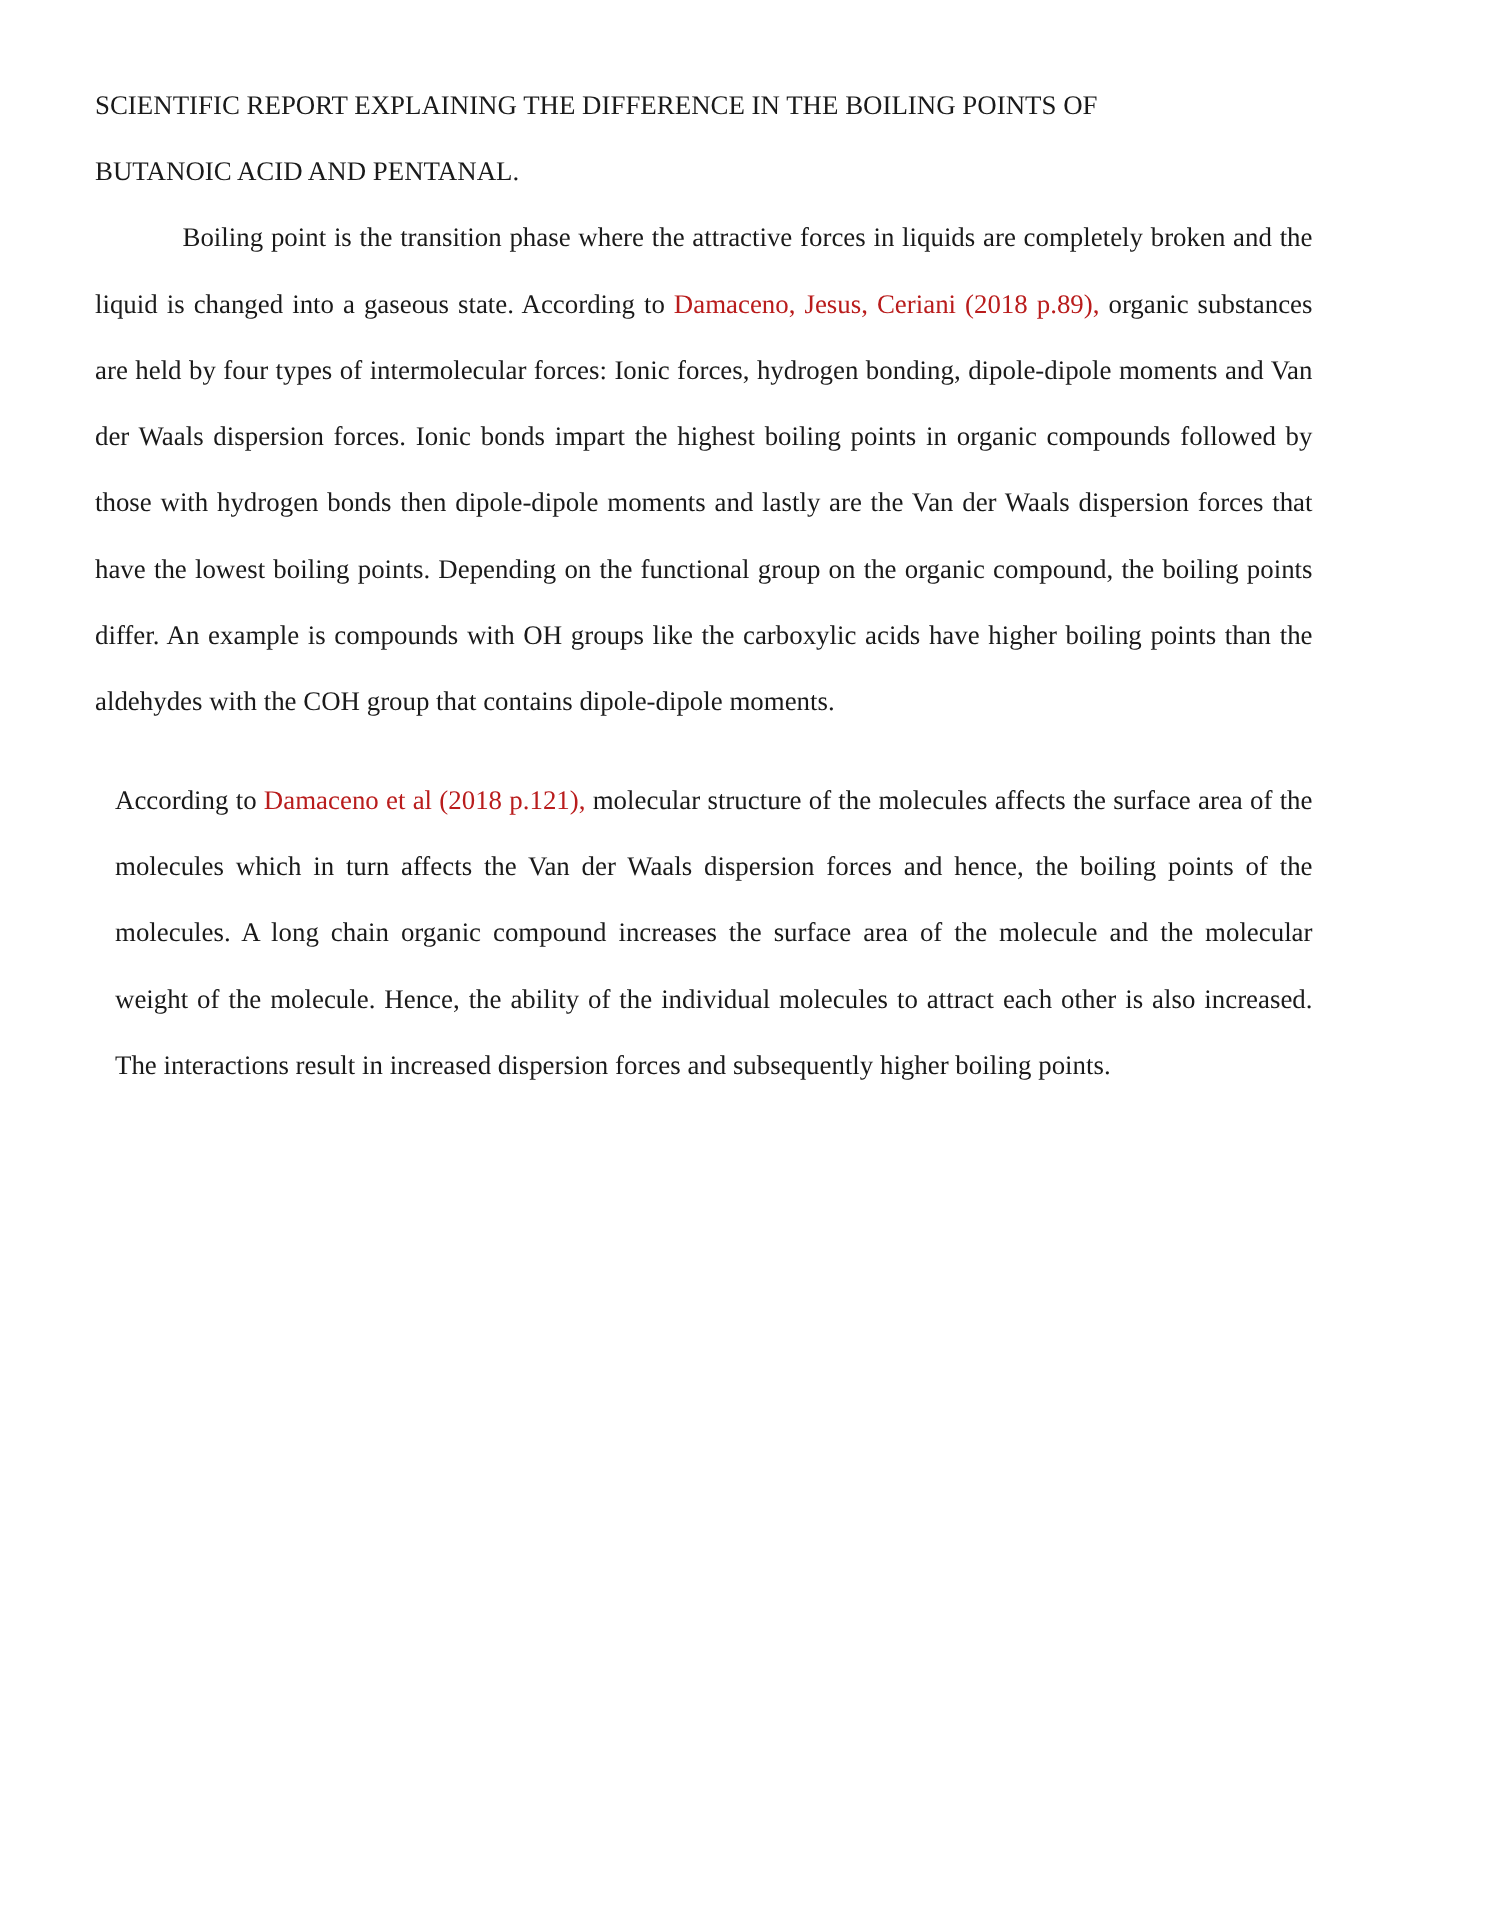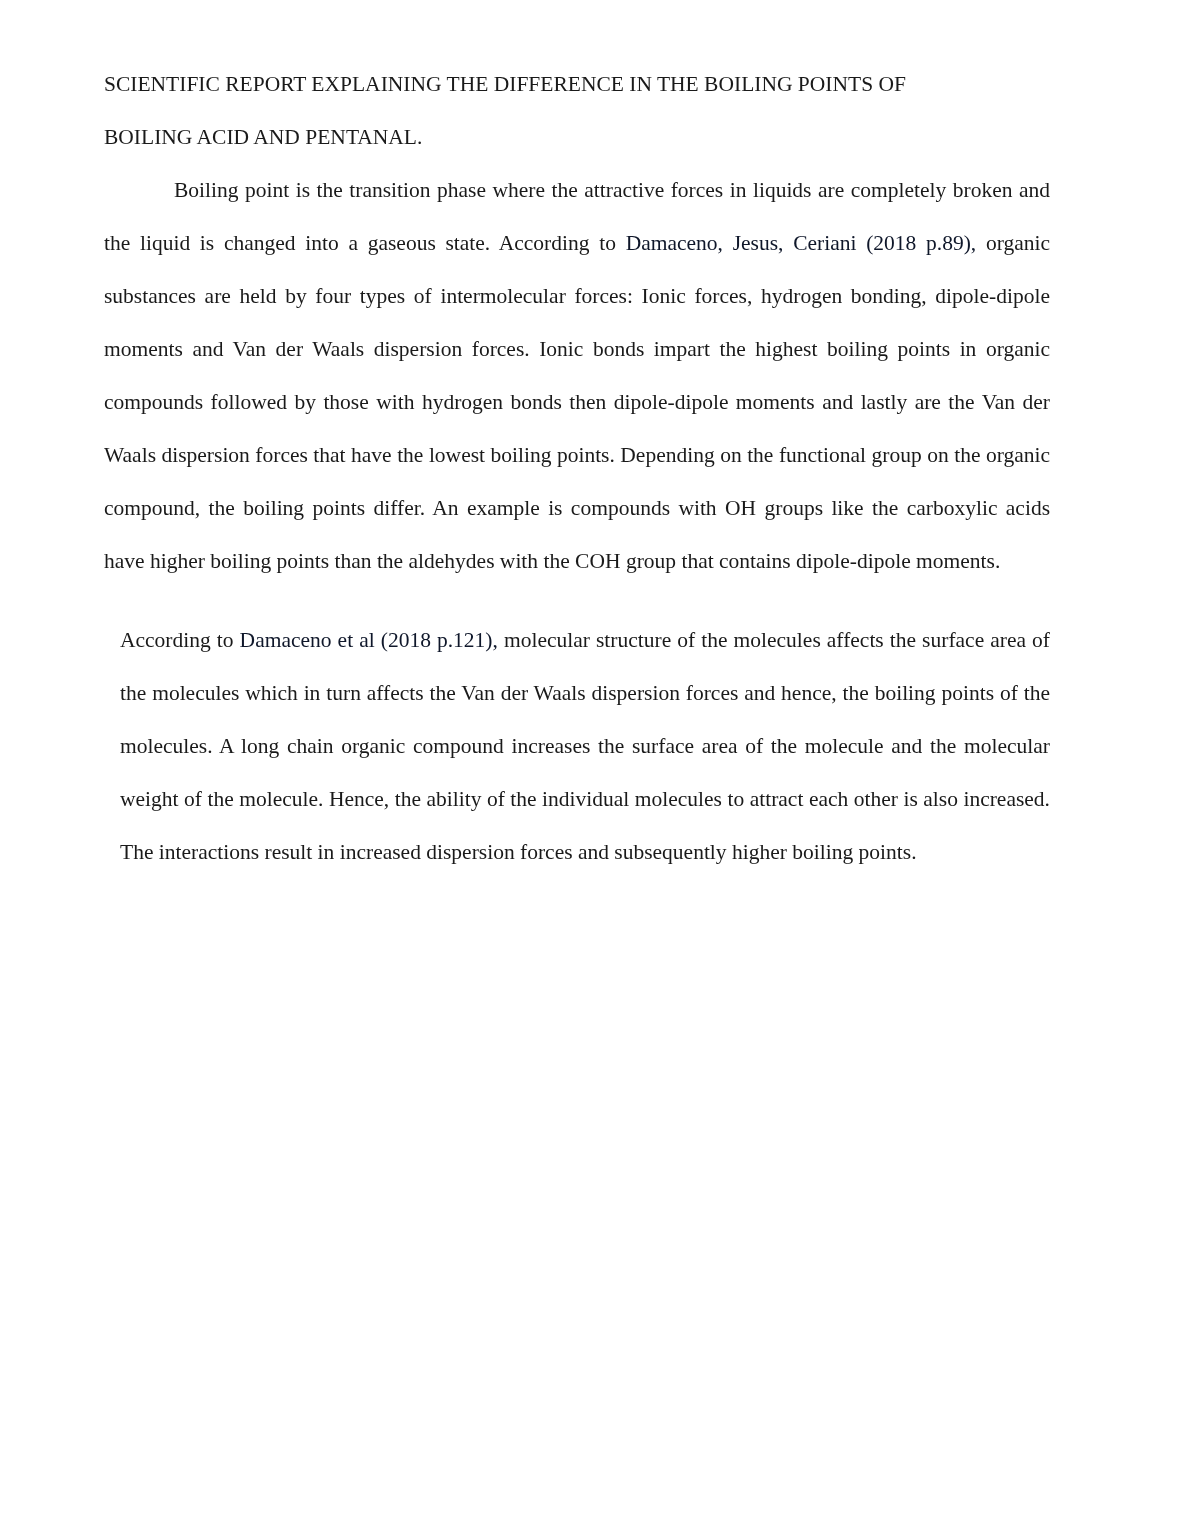--- a/index.html
+++ b/index.html
@@ -13,7 +13,7 @@
     height: 1540px;
     background: #ffffff;
     box-sizing: border-box;
-    padding: 58px 140px 0 104px;
+    padding: 58px 140px 0 76px;
     font-family: "Liberation Serif", "DejaVu Serif", serif;
     font-size: 21.5px;
     color: #1a1a1a;

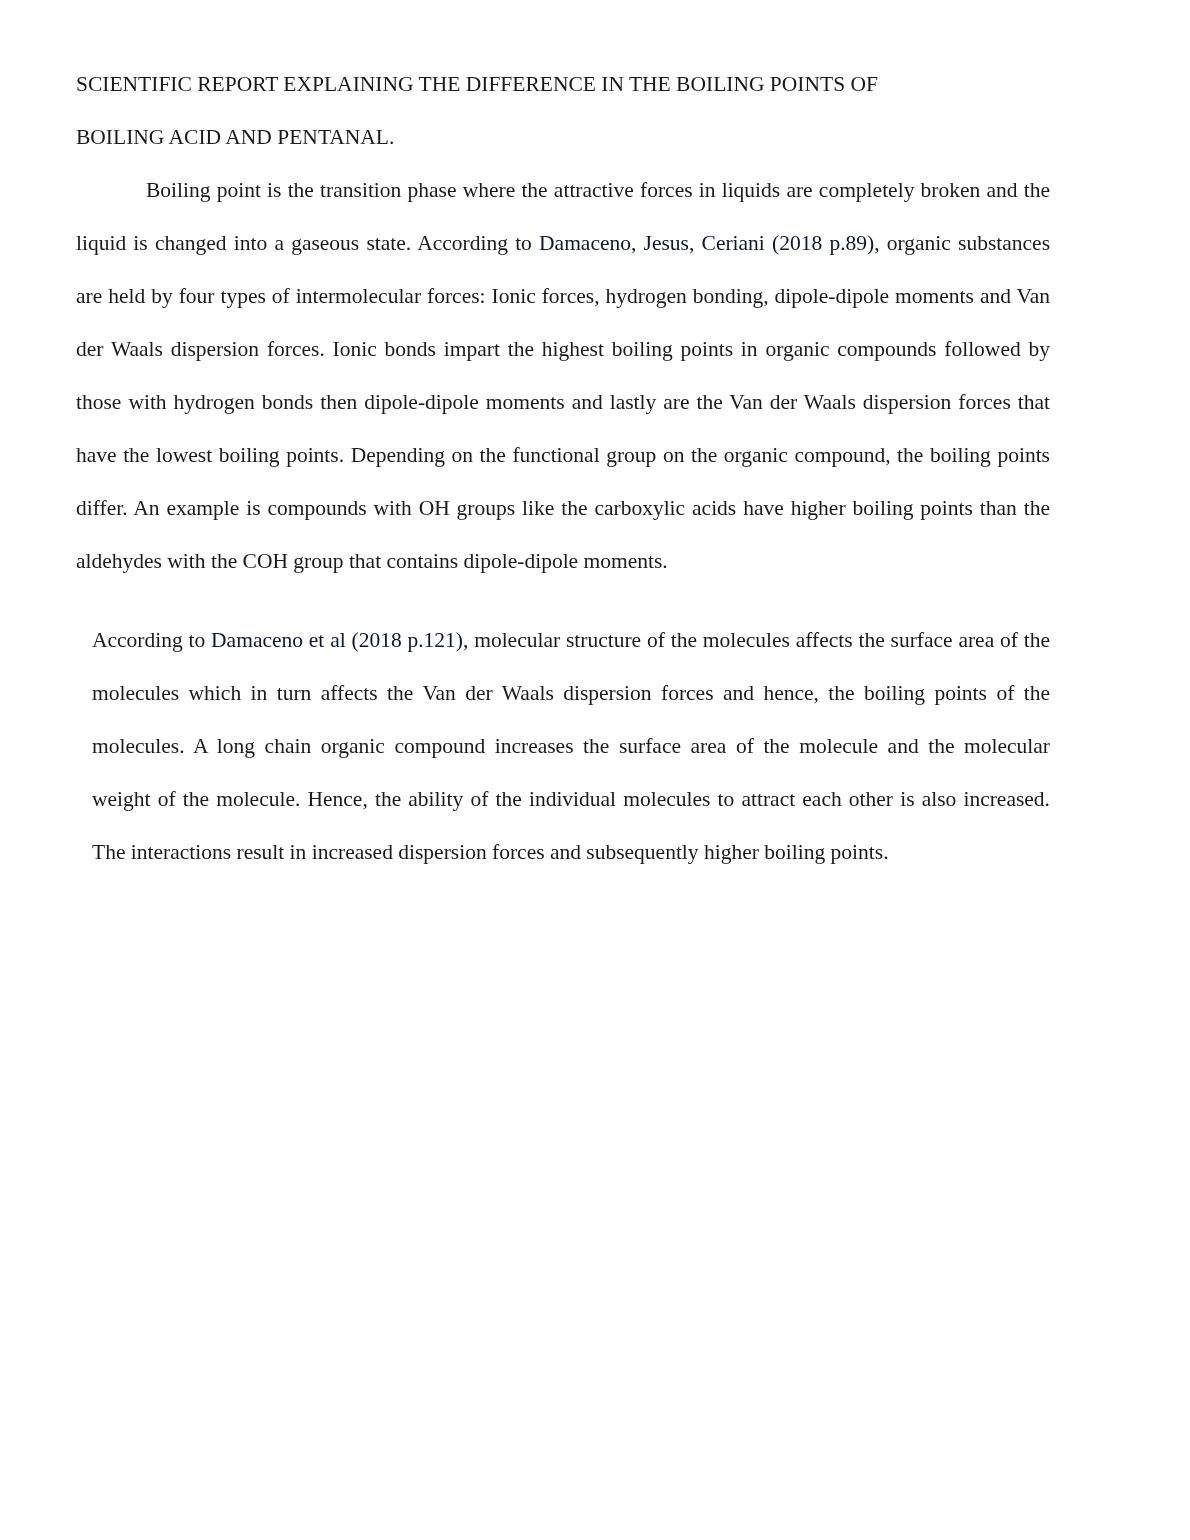--- a/index.html
+++ b/index.html
@@ -52,7 +52,7 @@
 <div class="page">
   <h1 class="title">
     <span class="title-line">SCIENTIFIC REPORT EXPLAINING THE DIFFERENCE IN THE BOILING POINTS OF</span>
-    <span class="title-line">BOILING ACID AND PENTANAL.</span>
+    <span class="title-line">BUTANOIC ACID AND PENTANAL.</span>
   </h1>
   <div id="paragraphs">
       <p class="para indent"><span class="normal">Boiling point is the transition phase where the attractive forces in liquids are completely broken and the liquid is changed into a gaseous state. According to </span><span class="citation">Damaceno, Jesus, Ceriani (2018 p.89),</span><span class="normal"> organic substances are held by four types of intermolecular forces: Ionic forces, hydrogen bonding, dipole-dipole moments and Van der Waals dispersion forces. Ionic bonds impart the highest boiling points in organic compounds followed by those with hydrogen bonds then dipole-dipole moments and lastly are the Van der Waals dispersion forces that have the lowest boiling points. Depending on the functional group on the organic compound, the boiling points differ. An example is compounds with OH groups like the carboxylic acids have higher boiling points than the aldehydes with the COH group that contains dipole-dipole moments.</span></p>

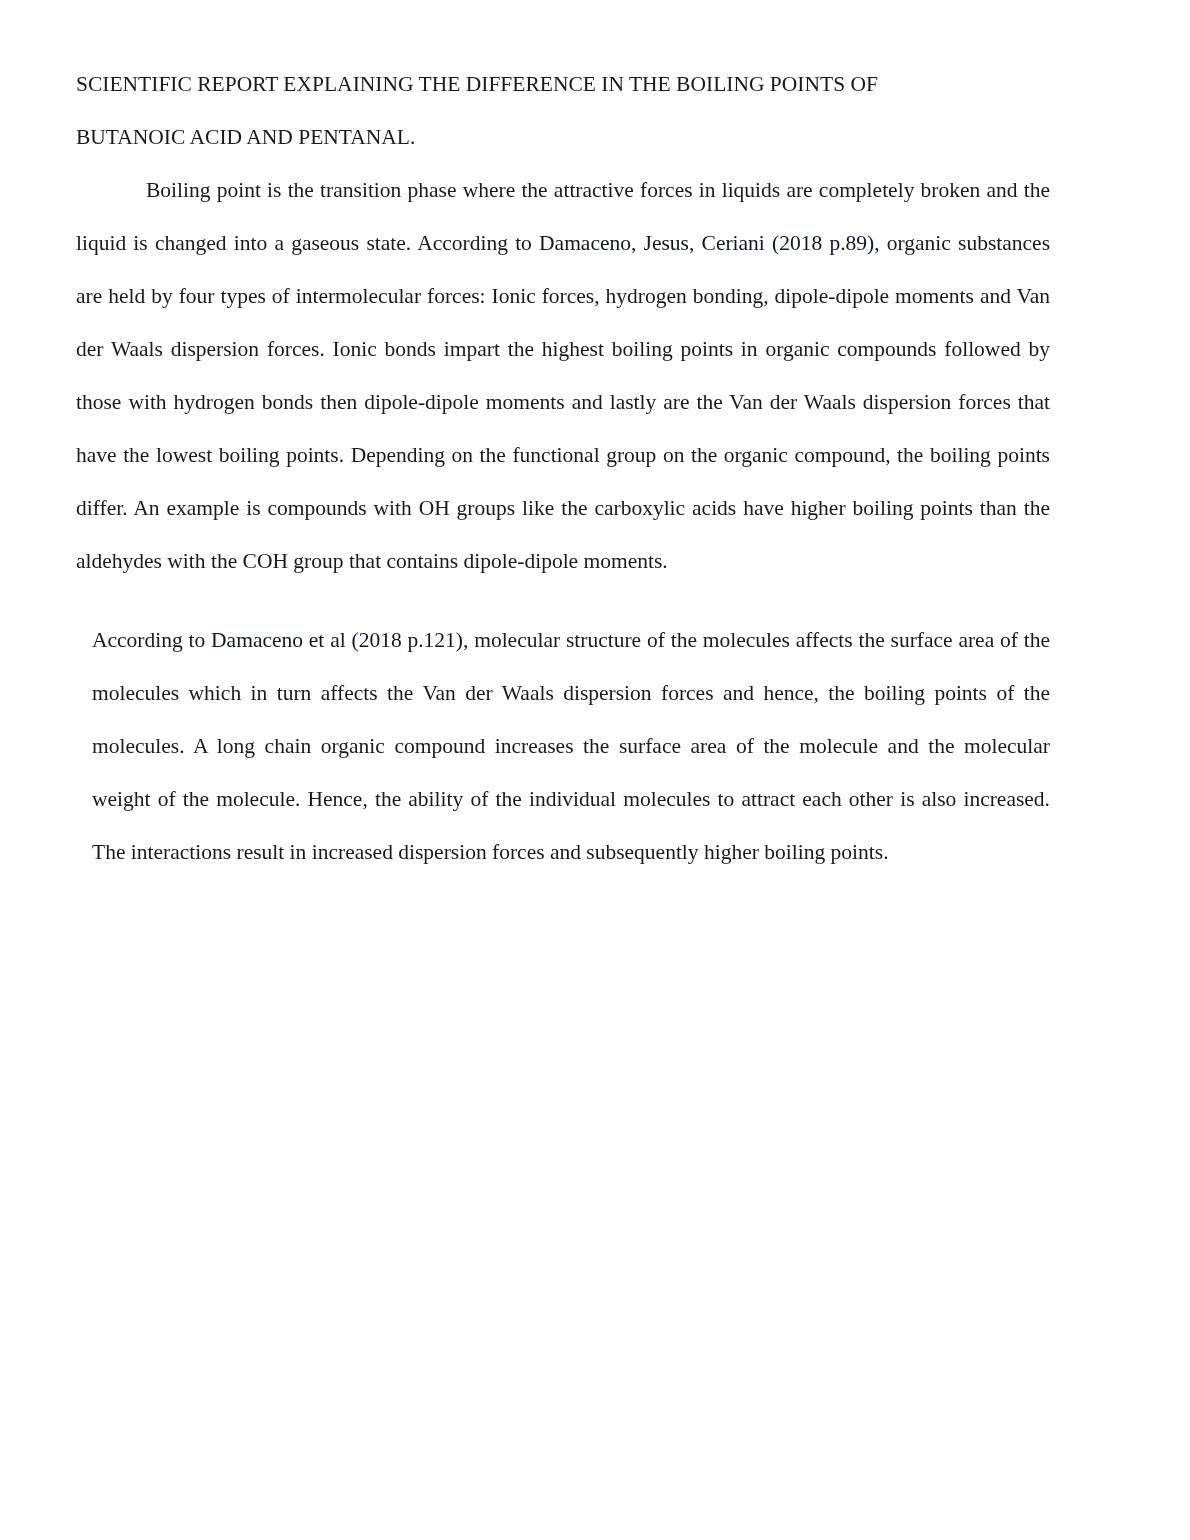--- a/index.html
+++ b/index.html
@@ -43,7 +43,7 @@
     margin-left: 16px;
   }
   .citation {
-    color: #0f172a;
+    color: #b91c1c;
   }
 </style>
 </head>

